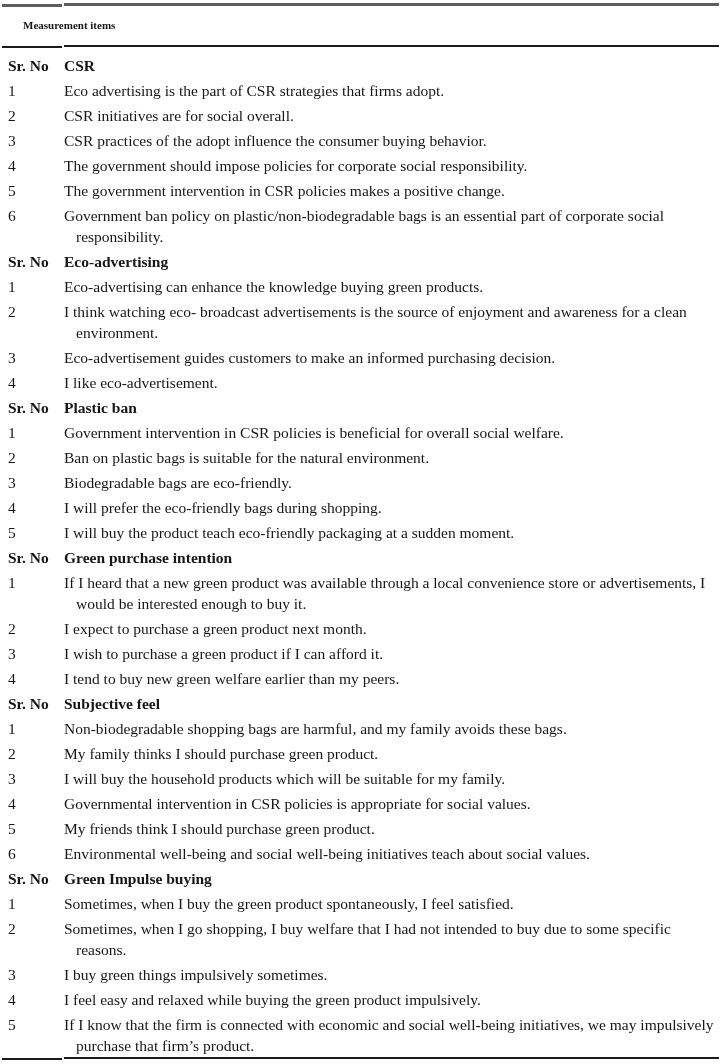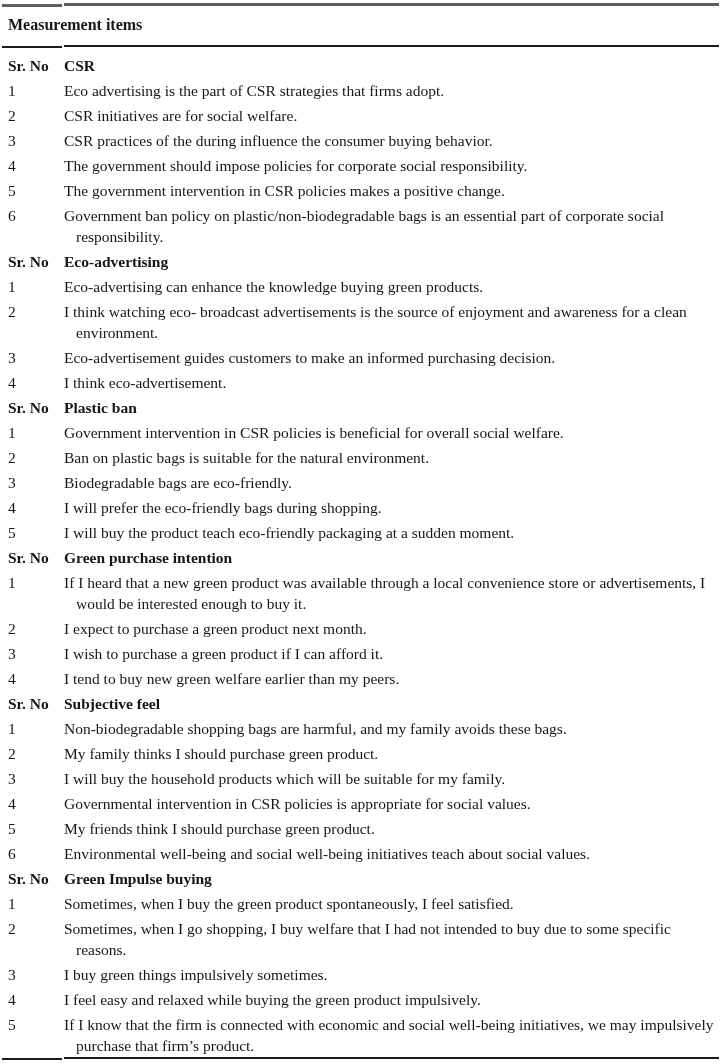--- a/index.html
+++ b/index.html
@@ -30,9 +30,9 @@
   .rule-bottom .seg { background: #1b1b1b; }
 
   .title {
-    font-size: 16px;
+    font-size: 11px;
     font-weight: bold;
-    padding: 9px 8px 10px 8px;
+    padding: 9px 8px 10px 23px;
     line-height: 20px;
   }
 

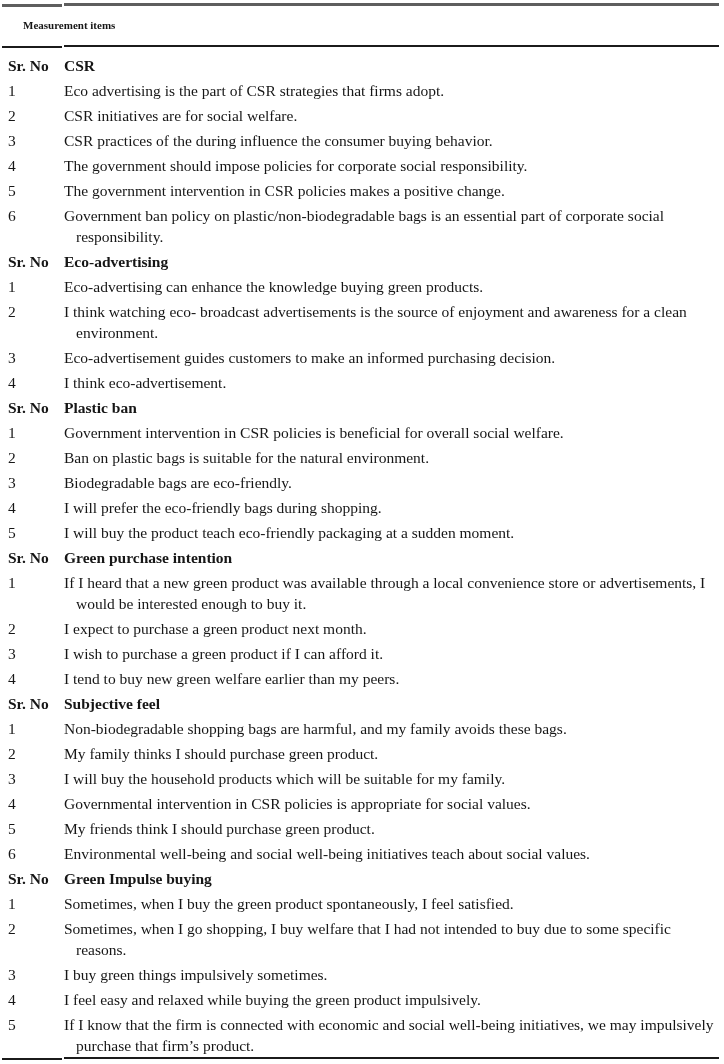--- a/index.html
+++ b/index.html
@@ -87,7 +87,7 @@
       </div>
       <div class="row">
         <div class="col-no">2</div>
-        <div class="col-text">CSR initiatives are for social welfare.</div>
+        <div class="col-text">CSR initiatives are for social overall.</div>
       </div>
       <div class="row">
         <div class="col-no">3</div>

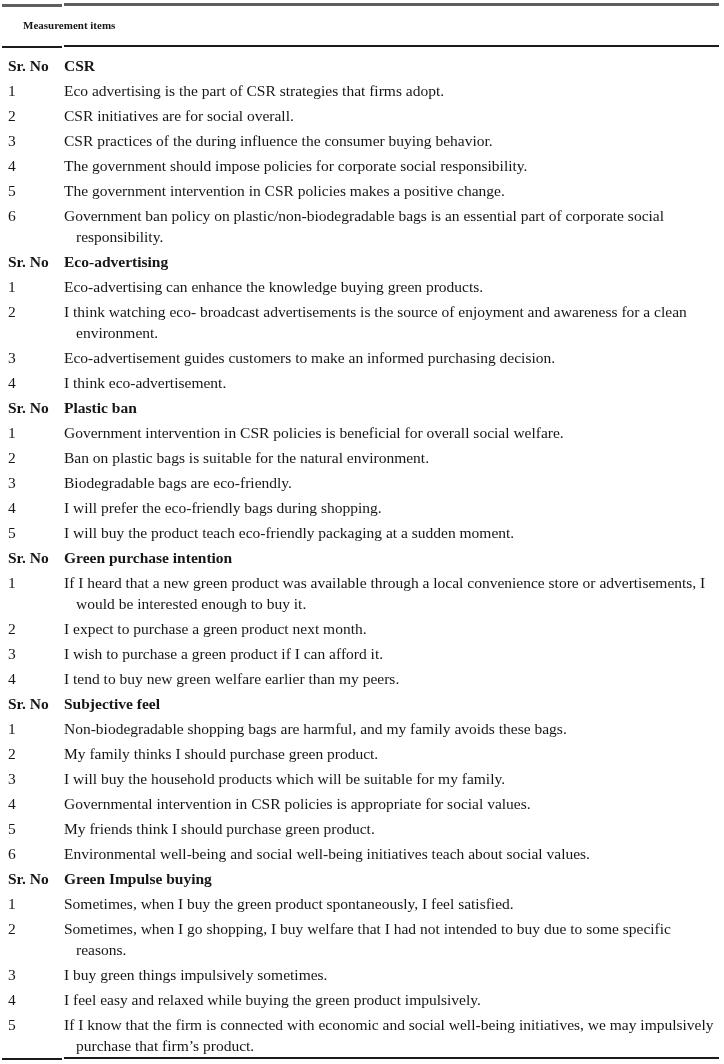--- a/index.html
+++ b/index.html
@@ -91,7 +91,7 @@
       </div>
       <div class="row">
         <div class="col-no">3</div>
-        <div class="col-text">CSR practices of the during influence the consumer buying behavior.</div>
+        <div class="col-text">CSR practices of the adopt influence the consumer buying behavior.</div>
       </div>
       <div class="row">
         <div class="col-no">4</div>

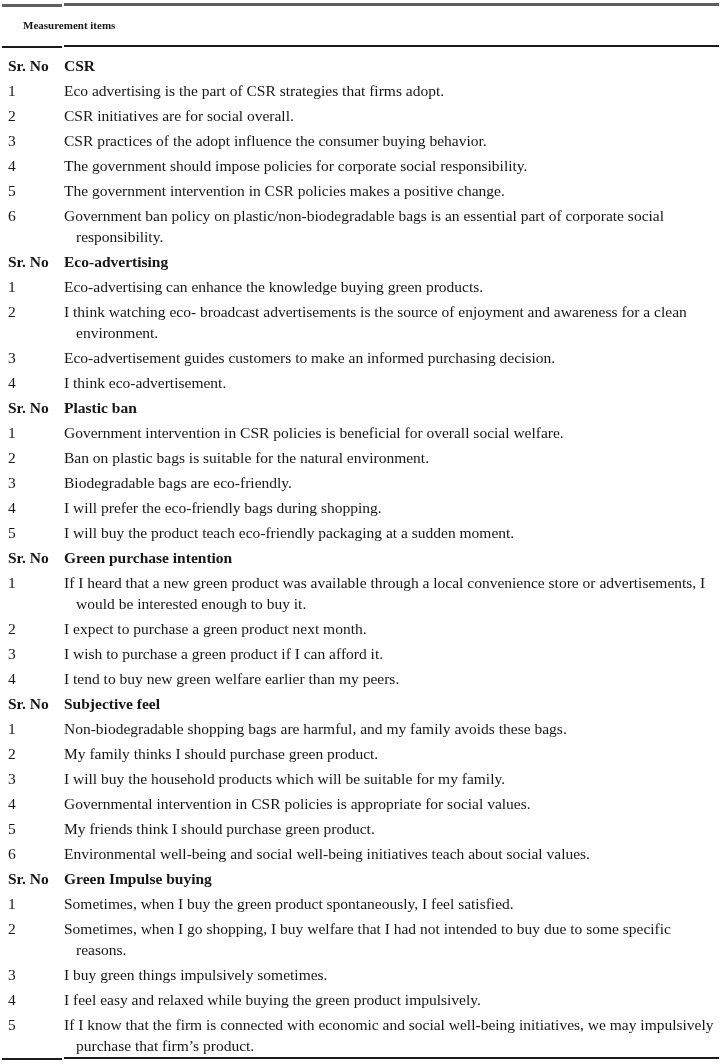--- a/index.html
+++ b/index.html
@@ -123,7 +123,7 @@
       </div>
       <div class="row">
         <div class="col-no">4</div>
-        <div class="col-text">I think eco-advertisement.</div>
+        <div class="col-text">I like eco-advertisement.</div>
       </div>
       <div class="row section-header">
         <div class="col-no">Sr. No</div>

